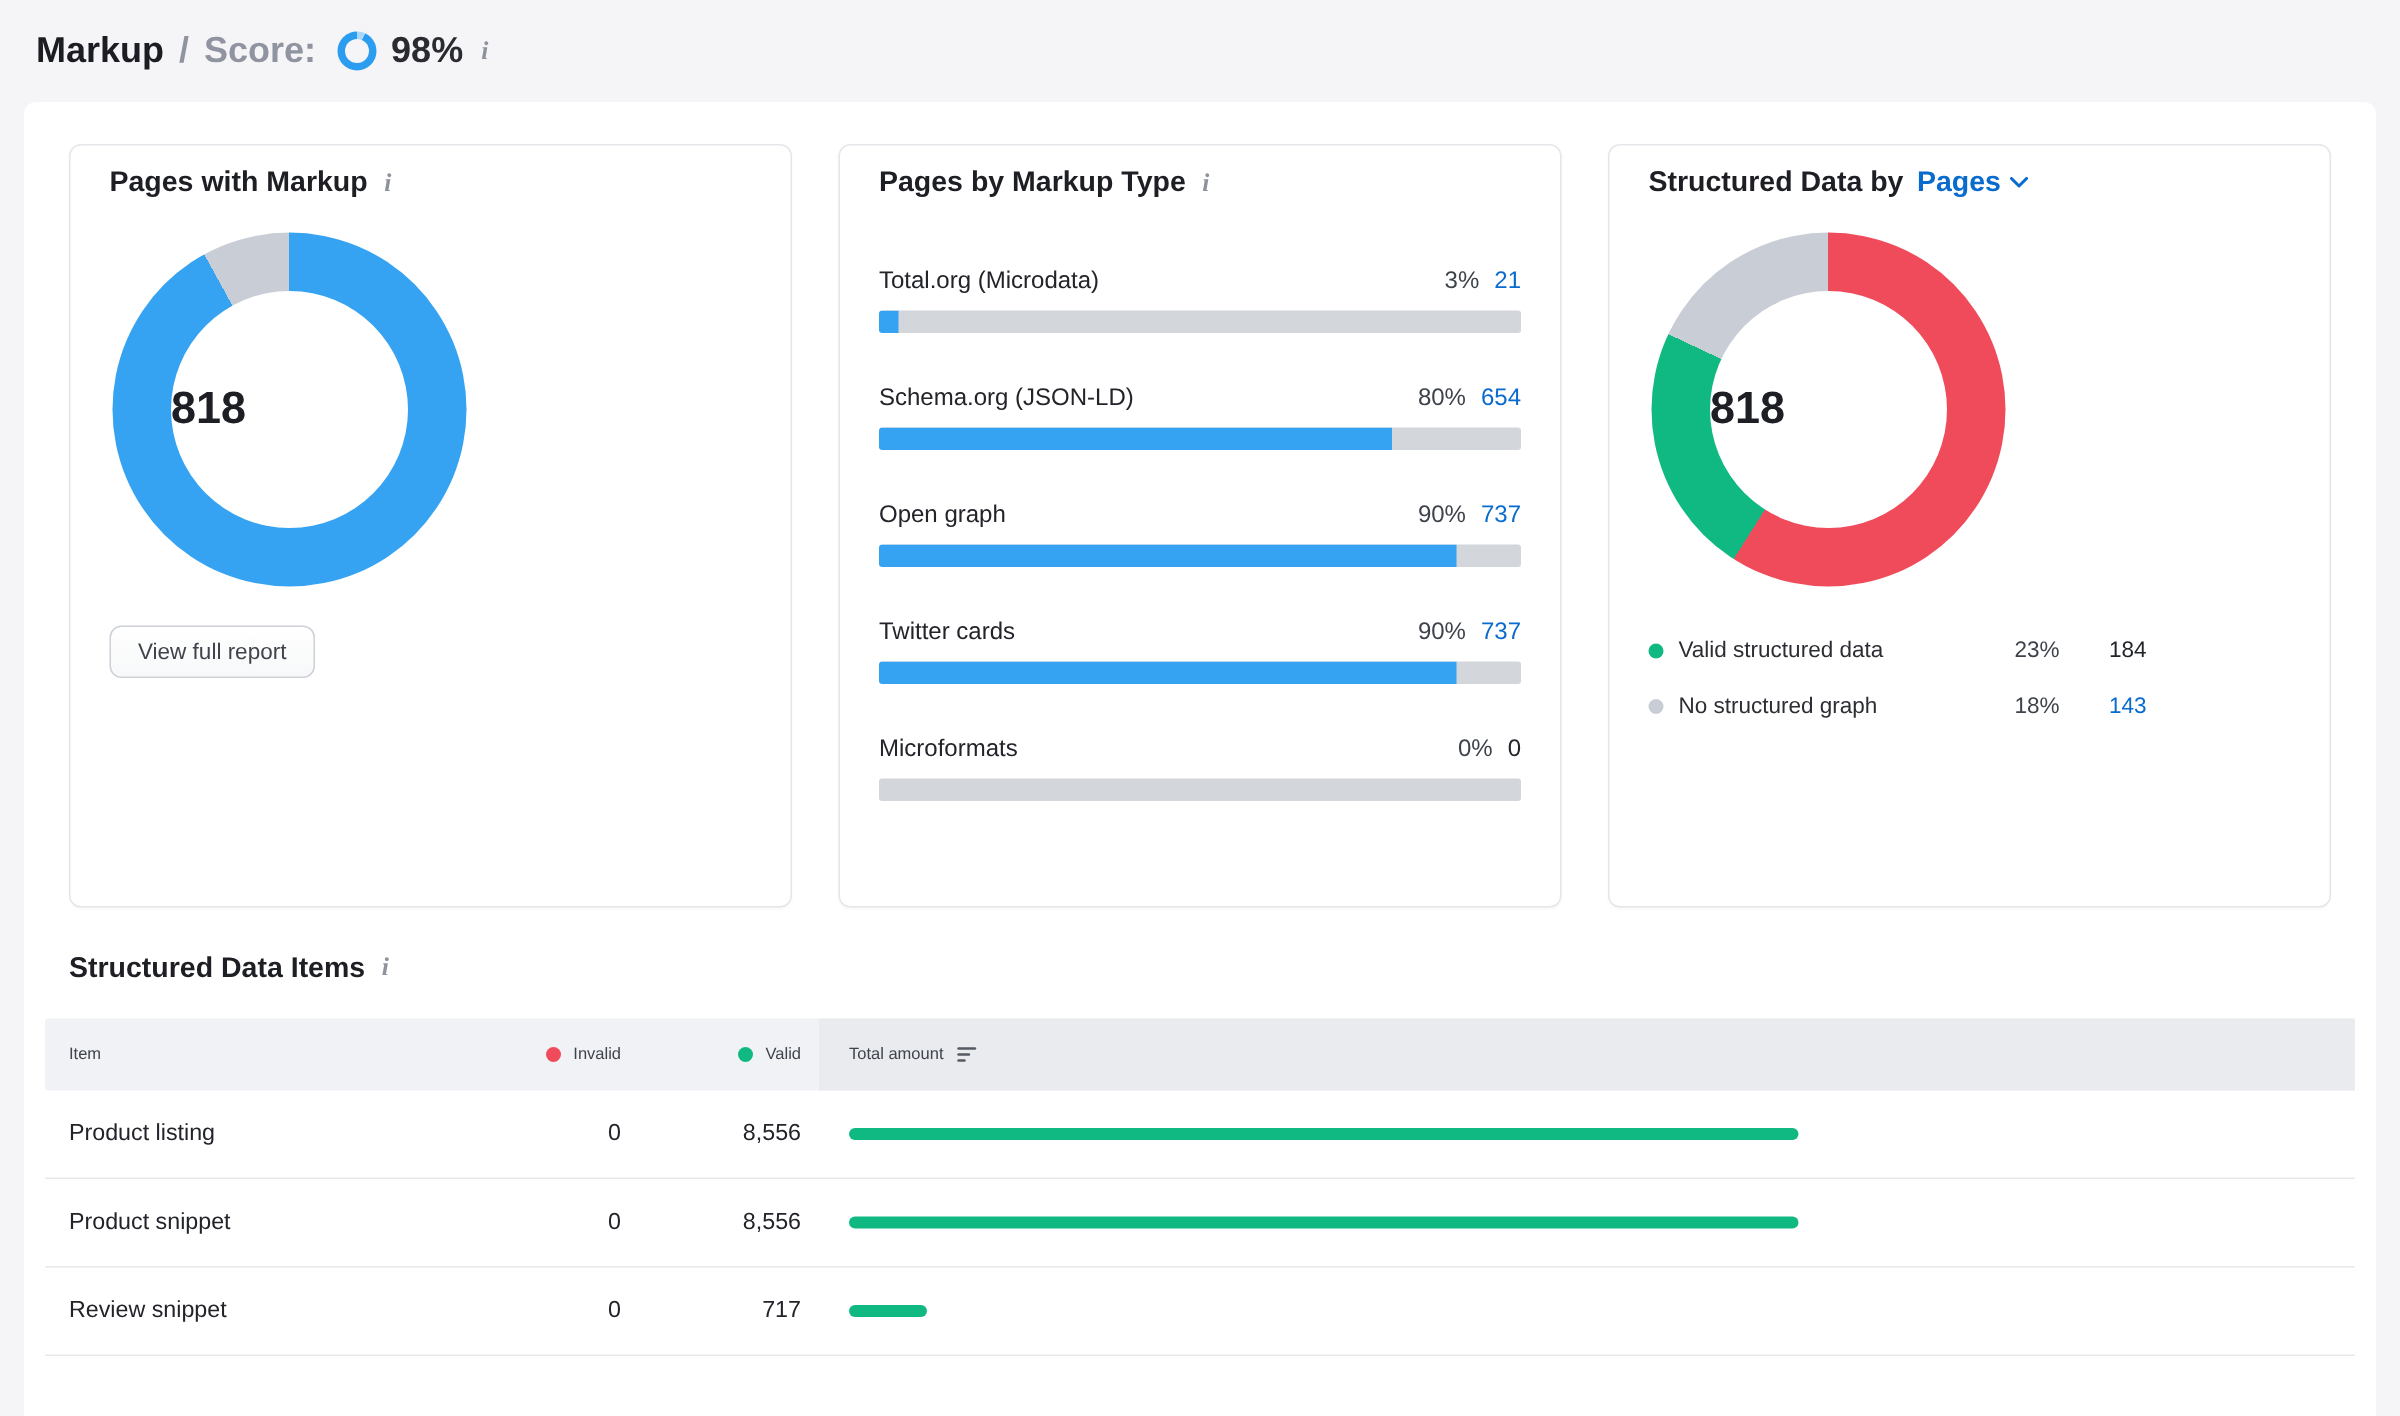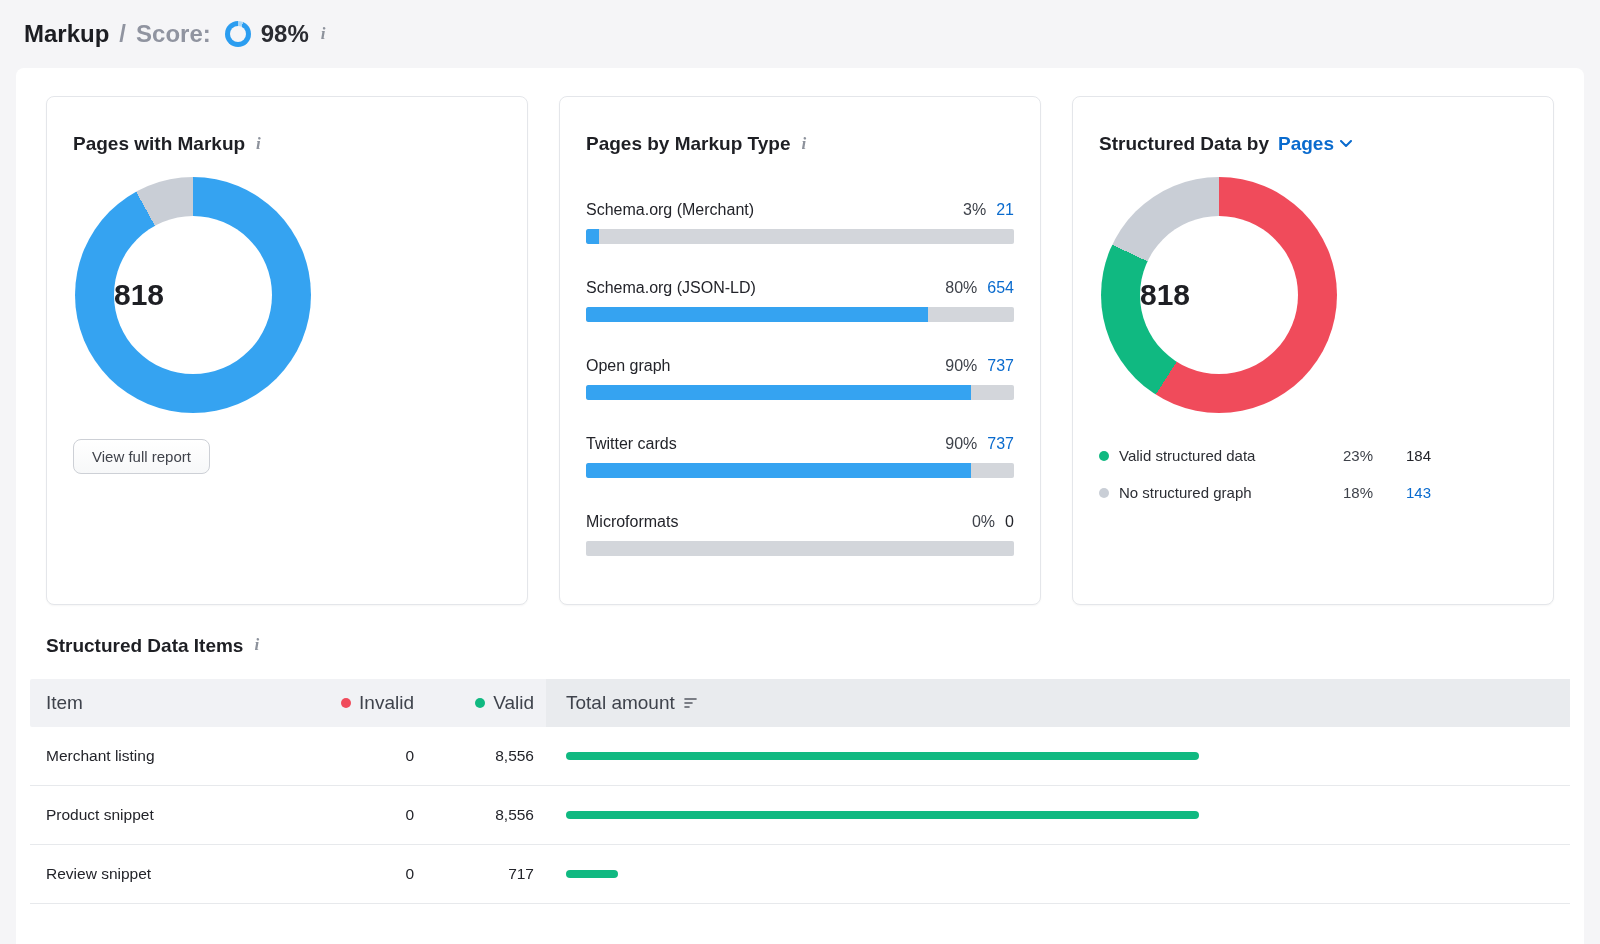--- a/index.html
+++ b/index.html
@@ -51,7 +51,7 @@
     border: 1px solid #e4e6ea;
     border-radius: 8px;
     box-shadow: 0 1px 2px rgba(0,0,0,.04);
-    padding: 36px 26px;
+    padding: 14px 26px;
     background: #fff;
   }
   .card-title-row { display: flex; align-items: center; gap: 9px; }

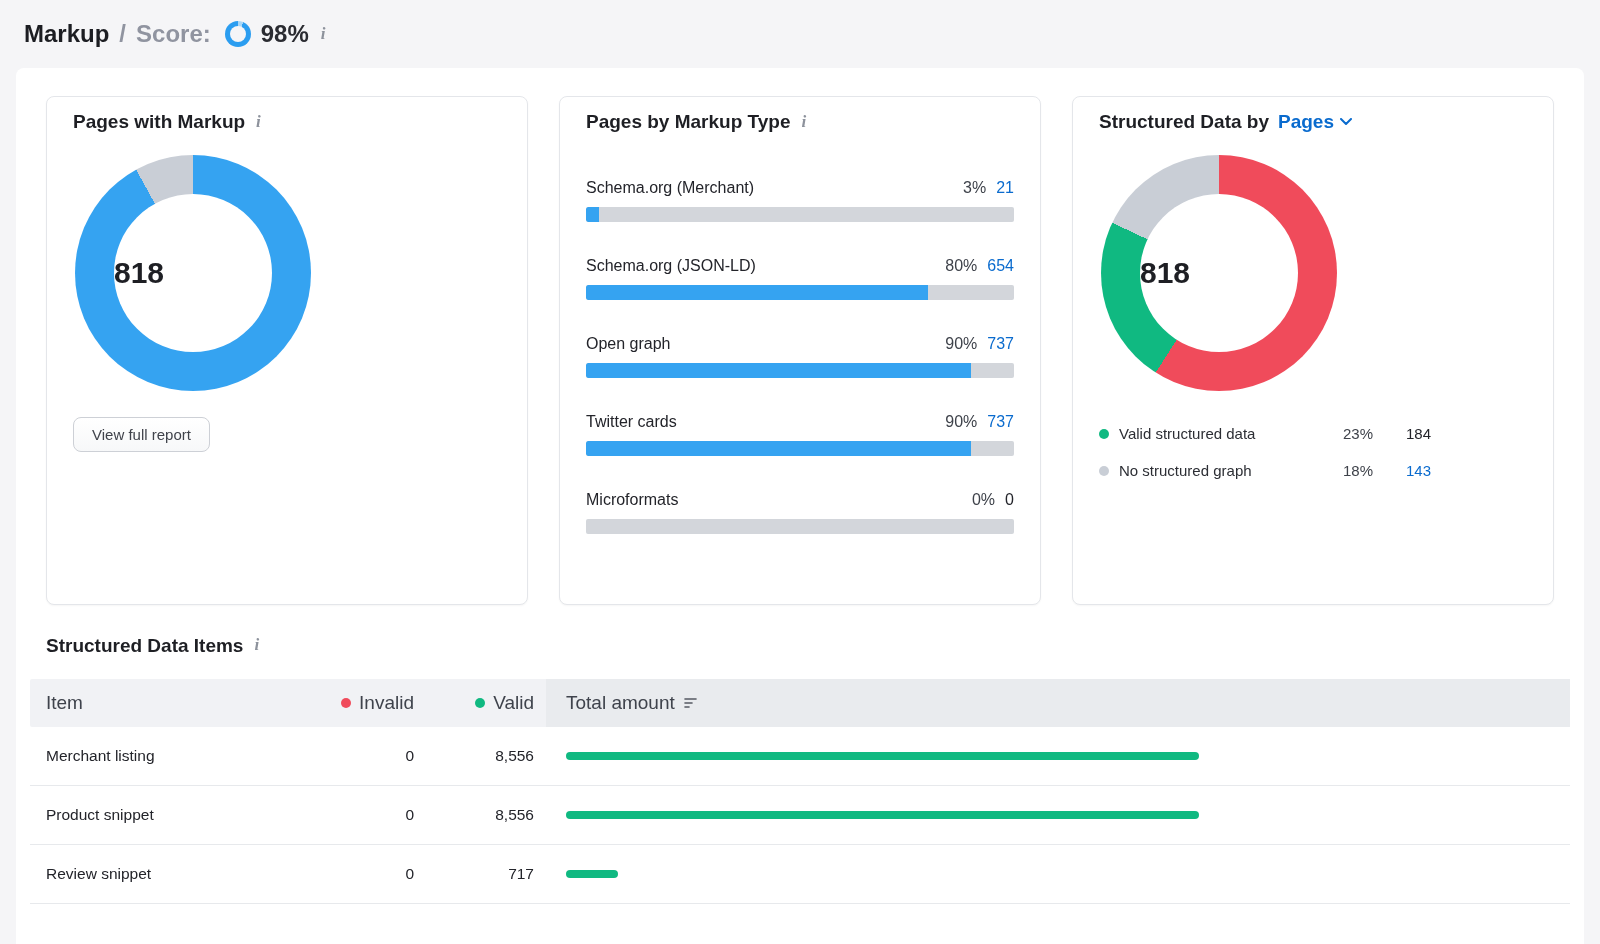--- a/index.html
+++ b/index.html
@@ -182,7 +182,7 @@
 
         <div class="mtype-row">
           <div class="mtype-head">
-            <span class="mtype-label">Schema.org (Merchant)</span>
+            <span class="mtype-label">Total.org (Microdata)</span>
             <span class="mtype-nums">
               <span class="mtype-pct">3%</span>
               <a class="mtype-value link">21</a>

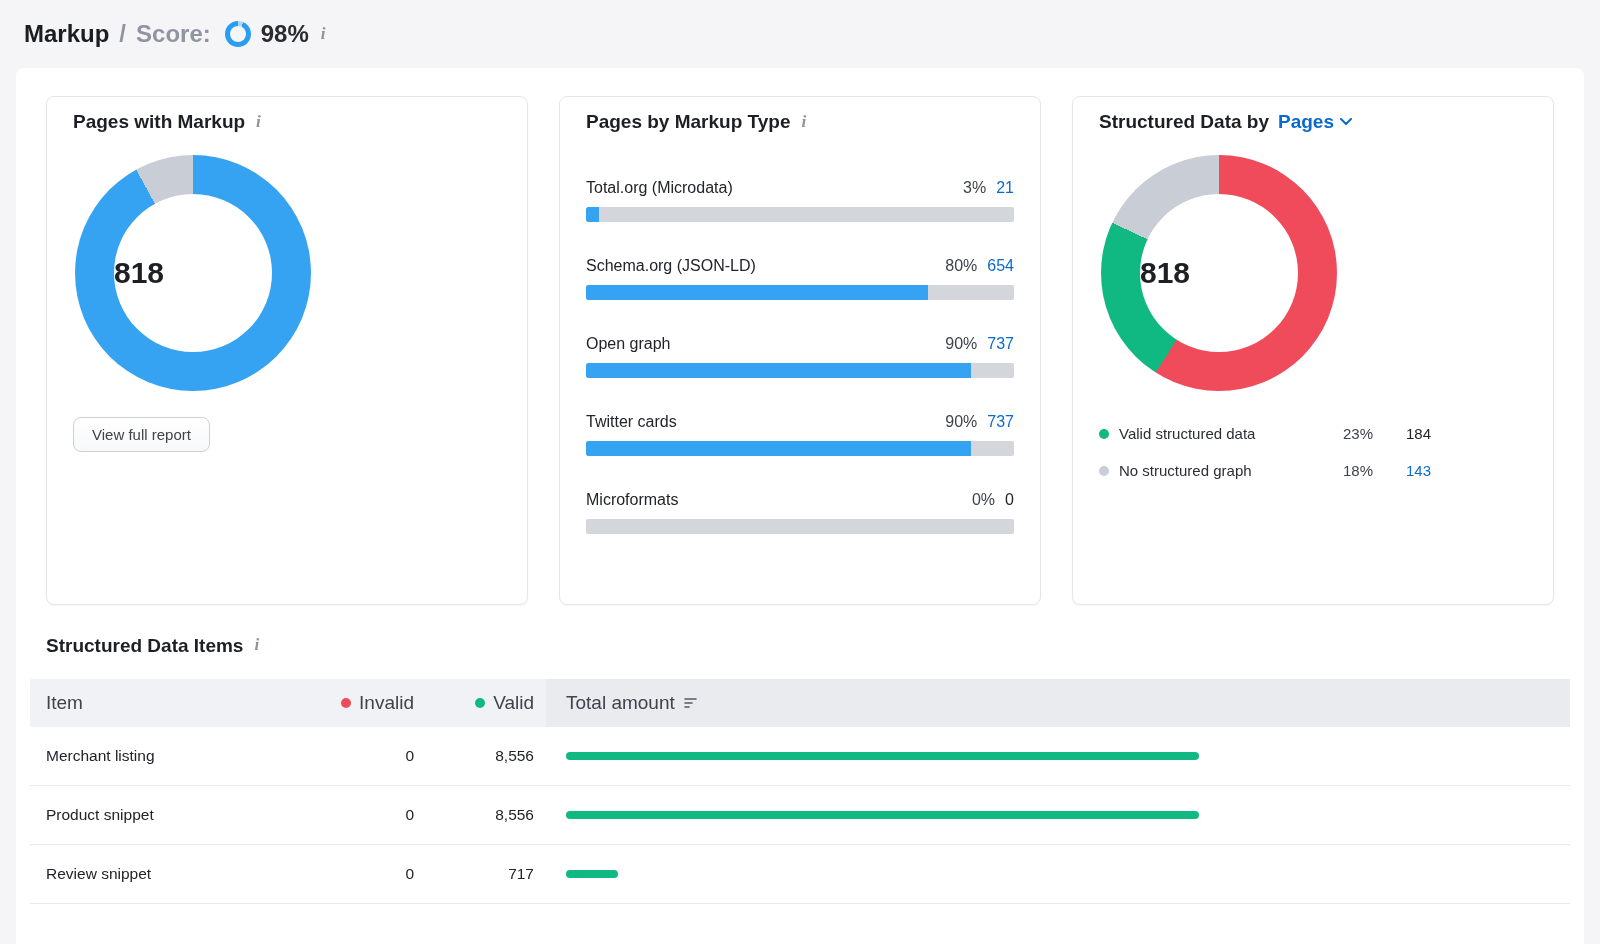--- a/index.html
+++ b/index.html
@@ -124,7 +124,7 @@
     height: 48px;
     background: #f1f2f5;
     display: flex; align-items: stretch;
-    font-size: 19px; color: #3f434c;
+    font-size: 11px; color: #3f434c;
     border-radius: 2px;
   }
   .thead > div { display: flex; align-items: center; }

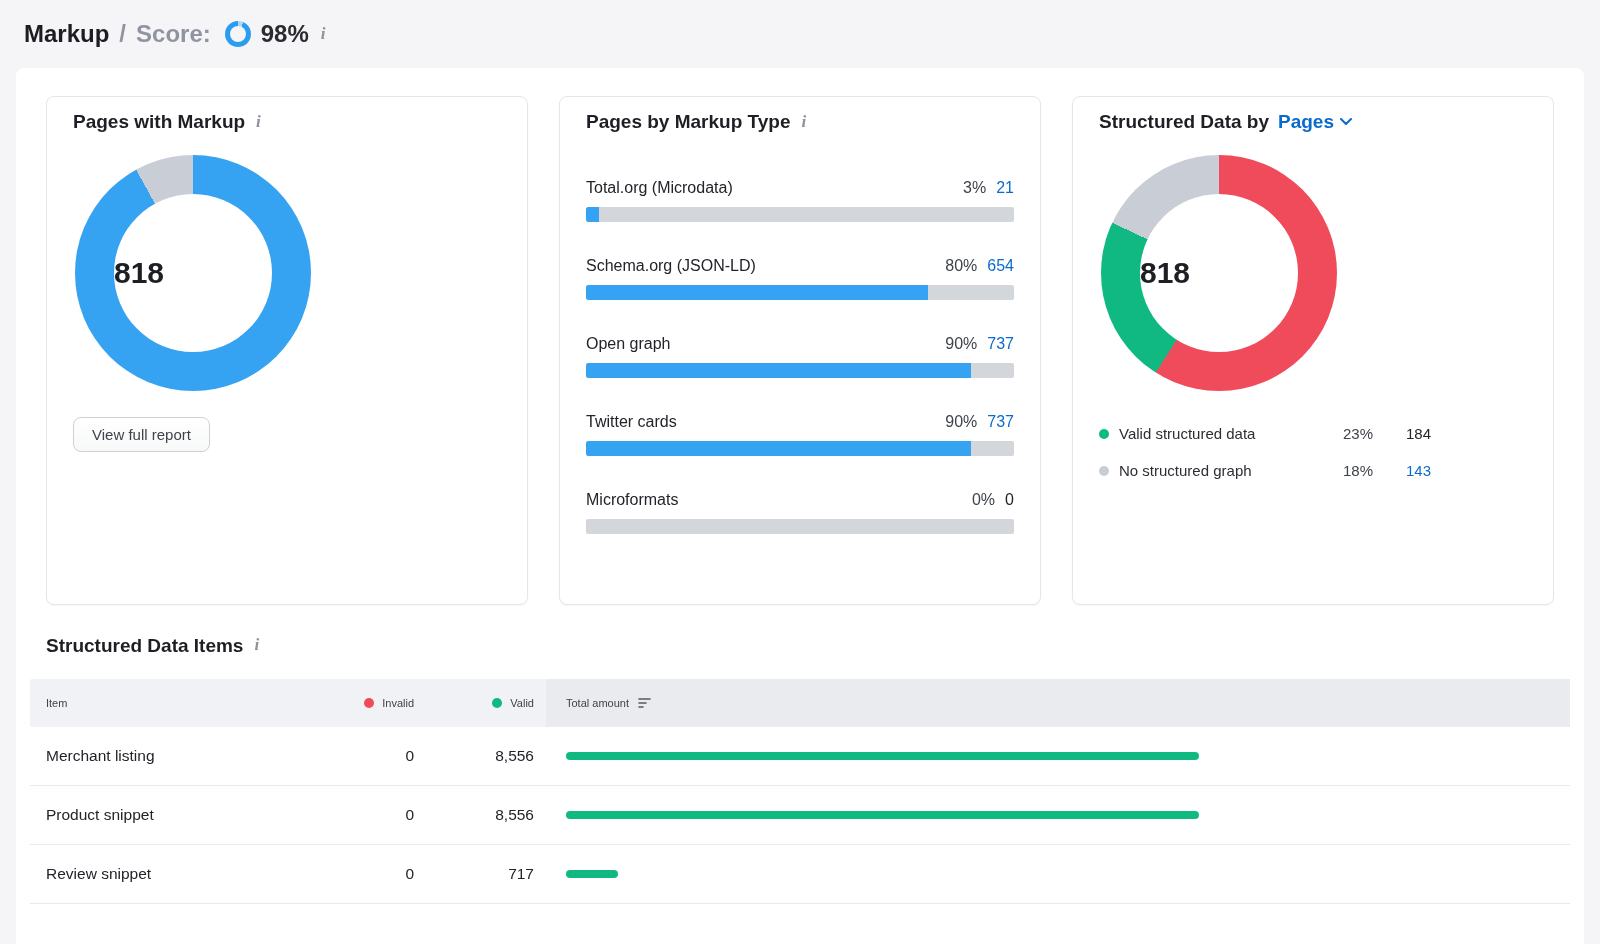--- a/index.html
+++ b/index.html
@@ -308,7 +308,7 @@
     </div>
 
     <div class="trow">
-      <div class="col-item">Merchant listing</div>
+      <div class="col-item">Product listing</div>
       <div class="col-invalid">0</div>
       <div class="col-valid">8,556</div>
       <div class="col-total">

